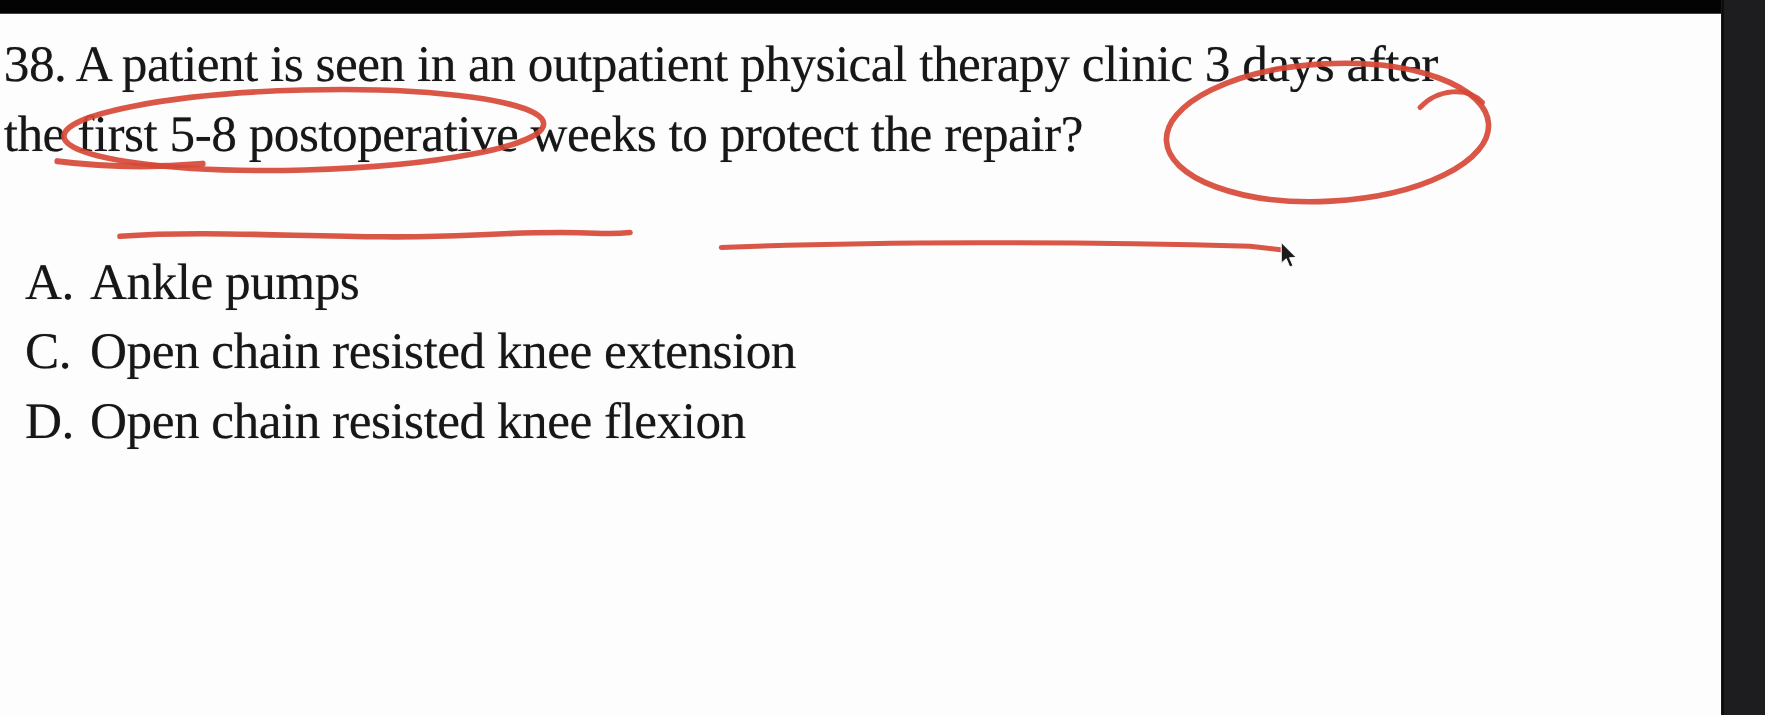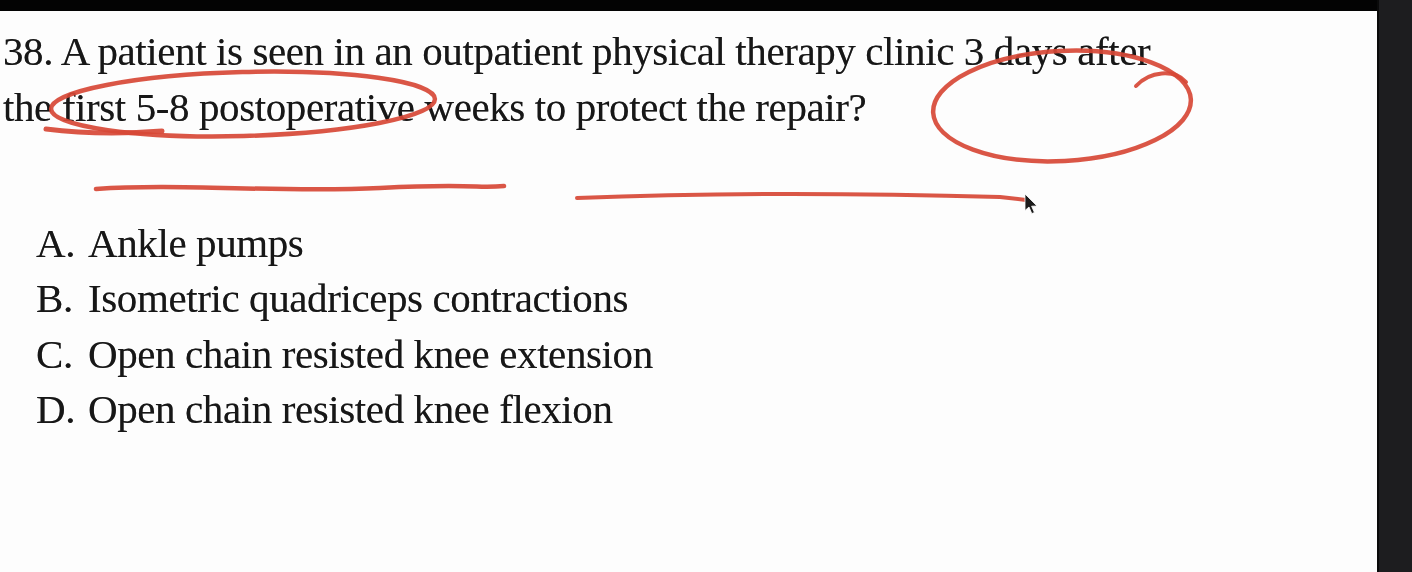--- a/index.html
+++ b/index.html
@@ -45,9 +45,8 @@
 
   .options {
     position: absolute;
-    left: 20px; top: 216px;
+    left: 20px; top: 198px;
     white-space: nowrap;
-    margin-left: 16px;
   }
   .option {
     font-size: 41px;

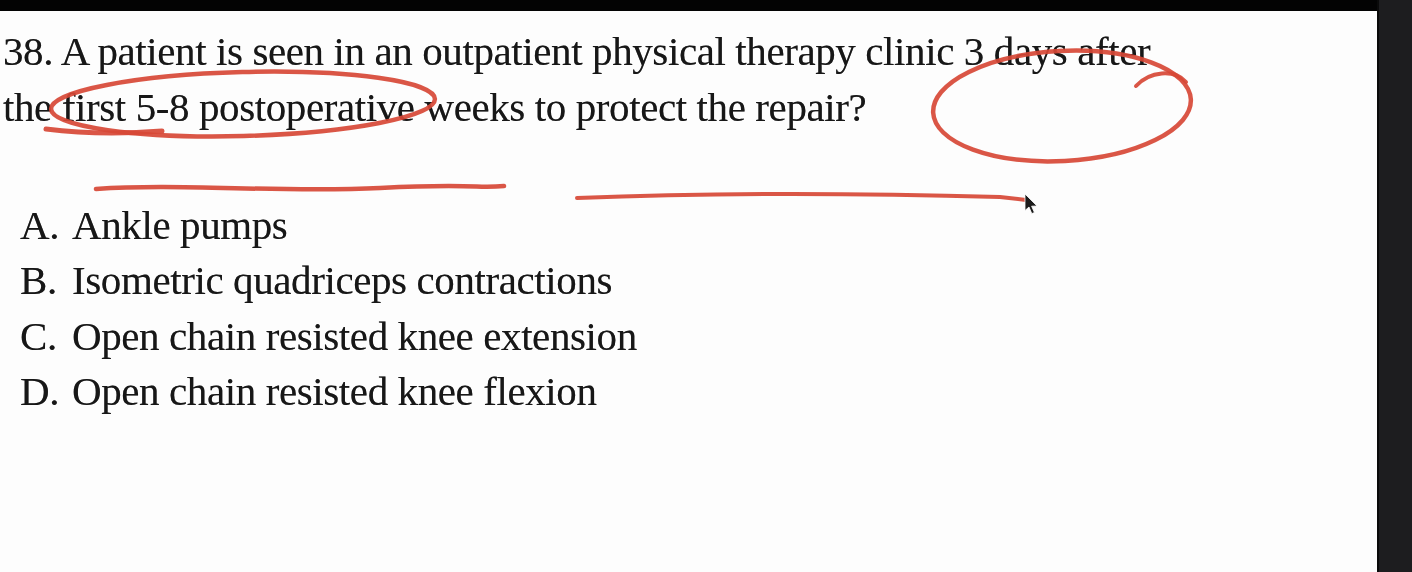--- a/index.html
+++ b/index.html
@@ -90,9 +90,6 @@
       <span class="opt-label">A.</span><span>Ankle pumps</span>
     </div>
     <div class="option">
-      <span class="opt-label">B.</span><span>Isometric quadriceps contractions</span>
-    </div>
-    <div class="option">
       <span class="opt-label">C.</span><span>Open chain resisted knee extension</span>
     </div>
     <div class="option">

